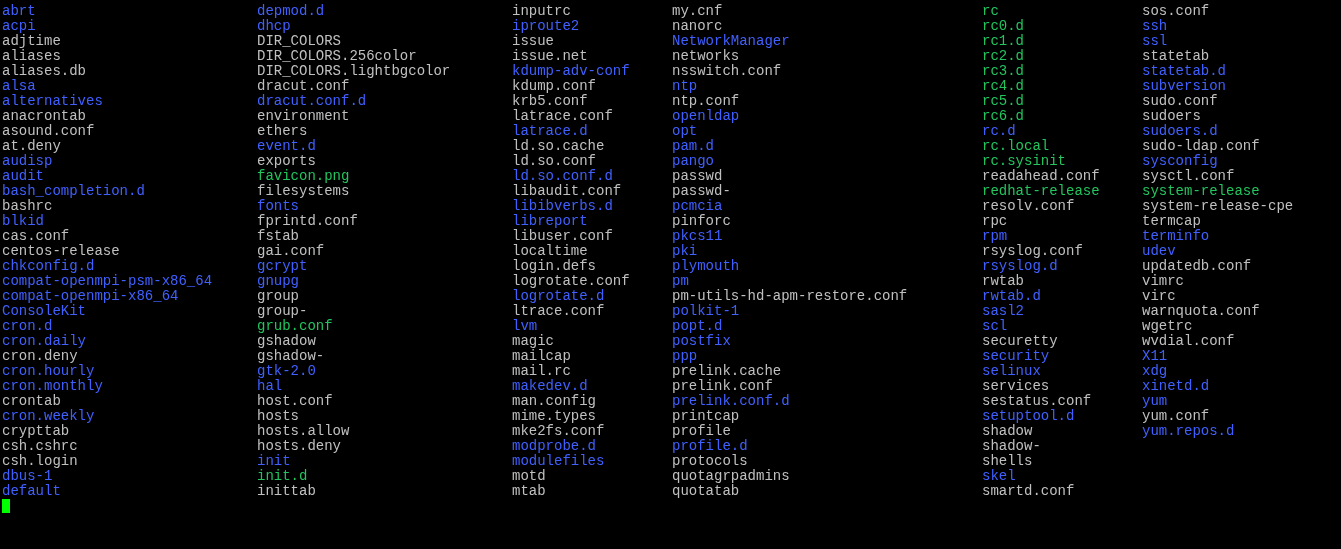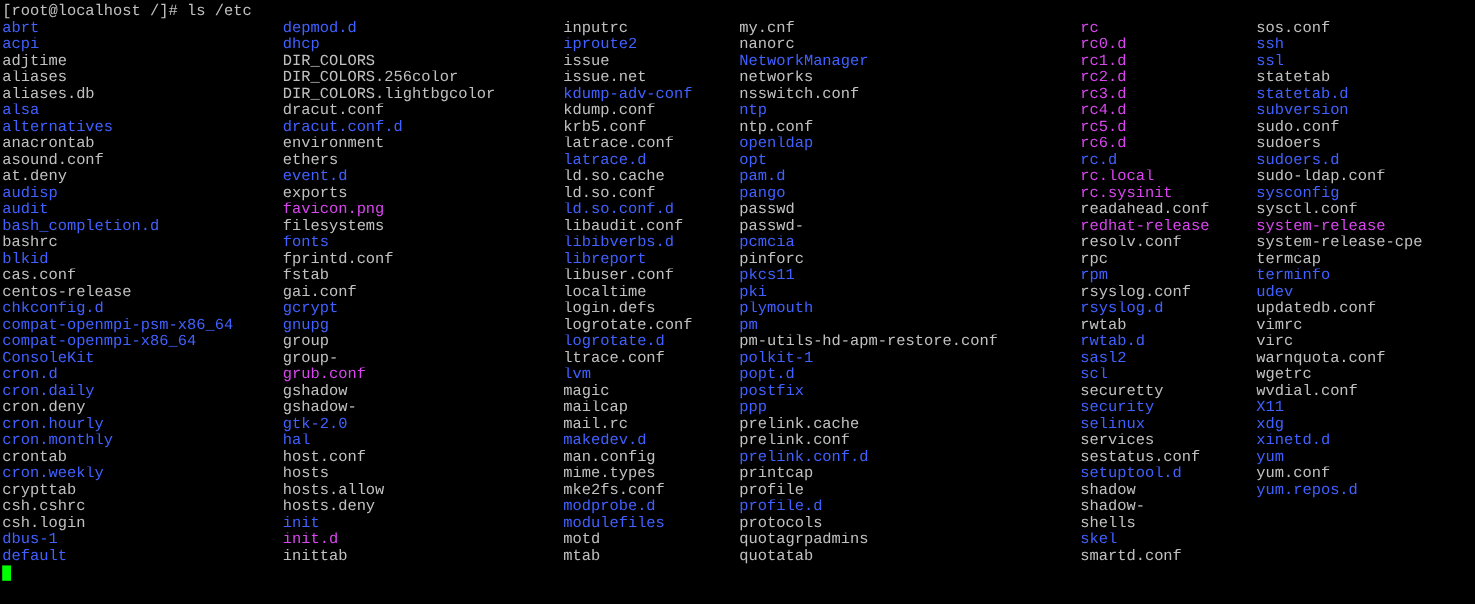--- a/index.html
+++ b/index.html
@@ -22,7 +22,6 @@
 </head>
 <body>
 <div class="terminal">
-<div class="prompt"><span>[root@localhost /]# ls /etc</span></div>
 <div class="ls-grid" id="grid"><div class="row"><span class="cell c0 dir">abrt</span><span class="cell c1 dir">depmod.d</span><span class="cell c2 file">inputrc</span><span class="cell c3 file">my.cnf</span><span class="cell c4 link">rc</span><span class="cell c5 file">sos.conf</span></div><div class="row"><span class="cell c0 dir">acpi</span><span class="cell c1 dir">dhcp</span><span class="cell c2 dir">iproute2</span><span class="cell c3 file">nanorc</span><span class="cell c4 link">rc0.d</span><span class="cell c5 dir">ssh</span></div><div class="row"><span class="cell c0 file">adjtime</span><span class="cell c1 file">DIR_COLORS</span><span class="cell c2 file">issue</span><span class="cell c3 dir">NetworkManager</span><span class="cell c4 link">rc1.d</span><span class="cell c5 dir">ssl</span></div><div class="row"><span class="cell c0 file">aliases</span><span class="cell c1 file">DIR_COLORS.256color</span><span class="cell c2 file">issue.net</span><span class="cell c3 file">networks</span><span class="cell c4 link">rc2.d</span><span class="cell c5 file">statetab</span></div><div class="row"><span class="cell c0 file">aliases.db</span><span class="cell c1 file">DIR_COLORS.lightbgcolor</span><span class="cell c2 dir">kdump-adv-conf</span><span class="cell c3 file">nsswitch.conf</span><span class="cell c4 link">rc3.d</span><span class="cell c5 dir">statetab.d</span></div><div class="row"><span class="cell c0 dir">alsa</span><span class="cell c1 file">dracut.conf</span><span class="cell c2 file">kdump.conf</span><span class="cell c3 dir">ntp</span><span class="cell c4 link">rc4.d</span><span class="cell c5 dir">subversion</span></div><div class="row"><span class="cell c0 dir">alternatives</span><span class="cell c1 dir">dracut.conf.d</span><span class="cell c2 file">krb5.conf</span><span class="cell c3 file">ntp.conf</span><span class="cell c4 link">rc5.d</span><span class="cell c5 file">sudo.conf</span></div><div class="row"><span class="cell c0 file">anacrontab</span><span class="cell c1 file">environment</span><span class="cell c2 file">latrace.conf</span><span class="cell c3 dir">openldap</span><span class="cell c4 link">rc6.d</span><span class="cell c5 file">sudoers</span></div><div class="row"><span class="cell c0 file">asound.conf</span><span class="cell c1 file">ethers</span><span class="cell c2 dir">latrace.d</span><span class="cell c3 dir">opt</span><span class="cell c4 dir">rc.d</span><span class="cell c5 dir">sudoers.d</span></div><div class="row"><span class="cell c0 file">at.deny</span><span class="cell c1 dir">event.d</span><span class="cell c2 file">ld.so.cache</span><span class="cell c3 dir">pam.d</span><span class="cell c4 link">rc.local</span><span class="cell c5 file">sudo-ldap.conf</span></div><div class="row"><span class="cell c0 dir">audisp</span><span class="cell c1 file">exports</span><span class="cell c2 file">ld.so.conf</span><span class="cell c3 dir">pango</span><span class="cell c4 link">rc.sysinit</span><span class="cell c5 dir">sysconfig</span></div><div class="row"><span class="cell c0 dir">audit</span><span class="cell c1 link">favicon.png</span><span class="cell c2 dir">ld.so.conf.d</span><span class="cell c3 file">passwd</span><span class="cell c4 file">readahead.conf</span><span class="cell c5 file">sysctl.conf</span></div><div class="row"><span class="cell c0 dir">bash_completion.d</span><span class="cell c1 file">filesystems</span><span class="cell c2 file">libaudit.conf</span><span class="cell c3 file">passwd-</span><span class="cell c4 link">redhat-release</span><span class="cell c5 link">system-release</span></div><div class="row"><span class="cell c0 file">bashrc</span><span class="cell c1 dir">fonts</span><span class="cell c2 dir">libibverbs.d</span><span class="cell c3 dir">pcmcia</span><span class="cell c4 file">resolv.conf</span><span class="cell c5 file">system-release-cpe</span></div><div class="row"><span class="cell c0 dir">blkid</span><span class="cell c1 file">fprintd.conf</span><span class="cell c2 dir">libreport</span><span class="cell c3 file">pinforc</span><span class="cell c4 file">rpc</span><span class="cell c5 file">termcap</span></div><div class="row"><span class="cell c0 file">cas.conf</span><span class="cell c1 file">fstab</span><span class="cell c2 file">libuser.conf</span><span class="cell c3 dir">pkcs11</span><span class="cell c4 dir">rpm</span><span class="cell c5 dir">terminfo</span></div><div class="row"><span class="cell c0 file">centos-release</span><span class="cell c1 file">gai.conf</span><span class="cell c2 file">localtime</span><span class="cell c3 dir">pki</span><span class="cell c4 file">rsyslog.conf</span><span class="cell c5 dir">udev</span></div><div class="row"><span class="cell c0 dir">chkconfig.d</span><span class="cell c1 dir">gcrypt</span><span class="cell c2 file">login.defs</span><span class="cell c3 dir">plymouth</span><span class="cell c4 dir">rsyslog.d</span><span class="cell c5 file">updatedb.conf</span></div><div class="row"><span class="cell c0 dir">compat-openmpi-psm-x86_64</span><span class="cell c1 dir">gnupg</span><span class="cell c2 file">logrotate.conf</span><span class="cell c3 dir">pm</span><span class="cell c4 file">rwtab</span><span class="cell c5 file">vimrc</span></div><div class="row"><span class="cell c0 dir">compat-openmpi-x86_64</span><span class="cell c1 file">group</span><span class="cell c2 dir">logrotate.d</span><span class="cell c3 file">pm-utils-hd-apm-restore.conf</span><span class="cell c4 dir">rwtab.d</span><span class="cell c5 file">virc</span></div><div class="row"><span class="cell c0 dir">ConsoleKit</span><span class="cell c1 file">group-</span><span class="cell c2 file">ltrace.conf</span><span class="cell c3 dir">polkit-1</span><span class="cell c4 dir">sasl2</span><span class="cell c5 file">warnquota.conf</span></div><div class="row"><span class="cell c0 dir">cron.d</span><span class="cell c1 link">grub.conf</span><span class="cell c2 dir">lvm</span><span class="cell c3 dir">popt.d</span><span class="cell c4 dir">scl</span><span class="cell c5 file">wgetrc</span></div><div class="row"><span class="cell c0 dir">cron.daily</span><span class="cell c1 file">gshadow</span><span class="cell c2 file">magic</span><span class="cell c3 dir">postfix</span><span class="cell c4 file">securetty</span><span class="cell c5 file">wvdial.conf</span></div><div class="row"><span class="cell c0 file">cron.deny</span><span class="cell c1 file">gshadow-</span><span class="cell c2 file">mailcap</span><span class="cell c3 dir">ppp</span><span class="cell c4 dir">security</span><span class="cell c5 dir">X11</span></div><div class="row"><span class="cell c0 dir">cron.hourly</span><span class="cell c1 dir">gtk-2.0</span><span class="cell c2 file">mail.rc</span><span class="cell c3 file">prelink.cache</span><span class="cell c4 dir">selinux</span><span class="cell c5 dir">xdg</span></div><div class="row"><span class="cell c0 dir">cron.monthly</span><span class="cell c1 dir">hal</span><span class="cell c2 dir">makedev.d</span><span class="cell c3 file">prelink.conf</span><span class="cell c4 file">services</span><span class="cell c5 dir">xinetd.d</span></div><div class="row"><span class="cell c0 file">crontab</span><span class="cell c1 file">host.conf</span><span class="cell c2 file">man.config</span><span class="cell c3 dir">prelink.conf.d</span><span class="cell c4 file">sestatus.conf</span><span class="cell c5 dir">yum</span></div><div class="row"><span class="cell c0 dir">cron.weekly</span><span class="cell c1 file">hosts</span><span class="cell c2 file">mime.types</span><span class="cell c3 file">printcap</span><span class="cell c4 dir">setuptool.d</span><span class="cell c5 file">yum.conf</span></div><div class="row"><span class="cell c0 file">crypttab</span><span class="cell c1 file">hosts.allow</span><span class="cell c2 file">mke2fs.conf</span><span class="cell c3 file">profile</span><span class="cell c4 file">shadow</span><span class="cell c5 dir">yum.repos.d</span></div><div class="row"><span class="cell c0 file">csh.cshrc</span><span class="cell c1 file">hosts.deny</span><span class="cell c2 dir">modprobe.d</span><span class="cell c3 dir">profile.d</span><span class="cell c4 file">shadow-</span><span class="cell c5"></span></div><div class="row"><span class="cell c0 file">csh.login</span><span class="cell c1 dir">init</span><span class="cell c2 dir">modulefiles</span><span class="cell c3 file">protocols</span><span class="cell c4 file">shells</span><span class="cell c5"></span></div><div class="row"><span class="cell c0 dir">dbus-1</span><span class="cell c1 link">init.d</span><span class="cell c2 file">motd</span><span class="cell c3 file">quotagrpadmins</span><span class="cell c4 dir">skel</span><span class="cell c5"></span></div><div class="row"><span class="cell c0 dir">default</span><span class="cell c1 file">inittab</span><span class="cell c2 file">mtab</span><span class="cell c3 file">quotatab</span><span class="cell c4 file">smartd.conf</span><span class="cell c5"></span></div></div>
 <div><span class="cursor"></span></div>
 </div>

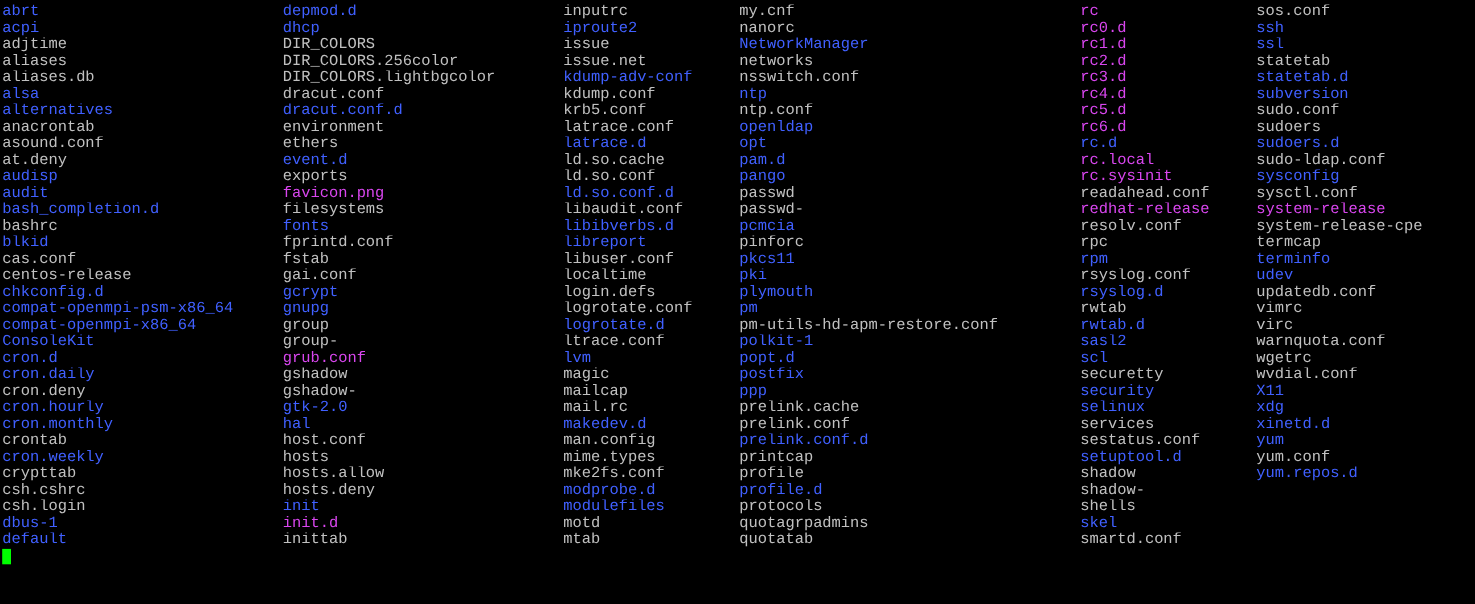--- a/index.html
+++ b/index.html
@@ -15,7 +15,7 @@
 .c4{width:160px}
 .c5{width:201px}
 .dir{color:#4060ff}
-.link{color:#d946ef}
+.link{color:#22c55e}
 .file{color:#c0c0c0}
 .cursor{display:inline-block;width:8px;height:14px;background:#00ff00}
 </style>

